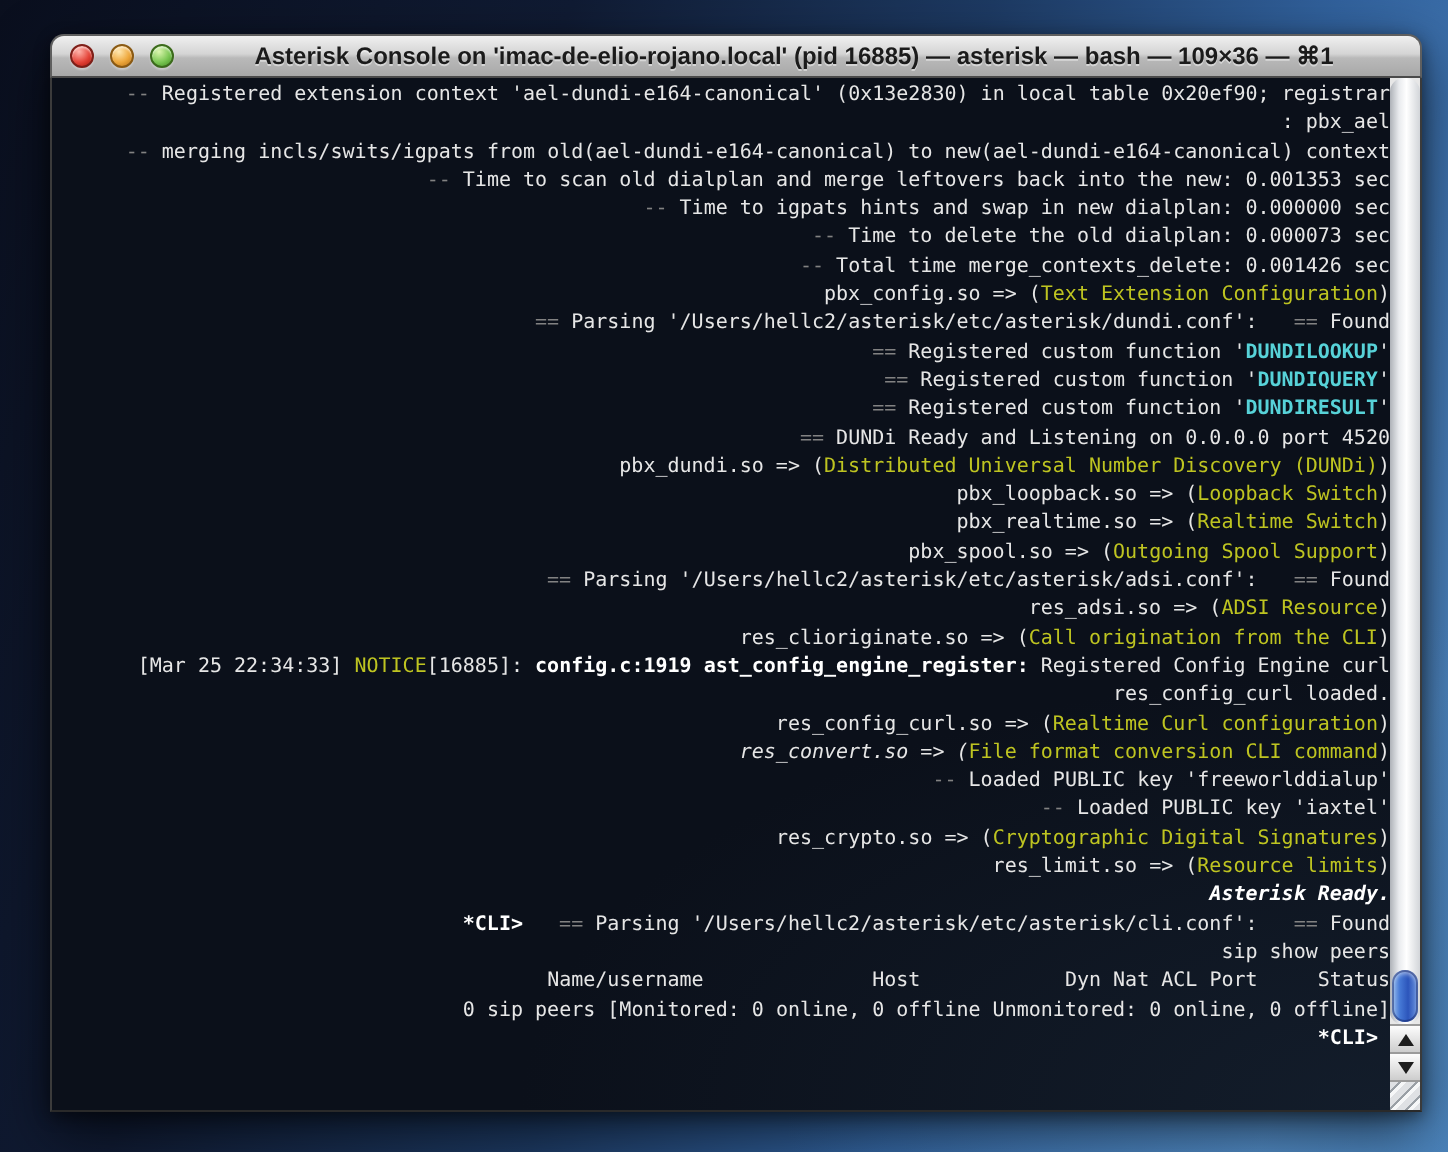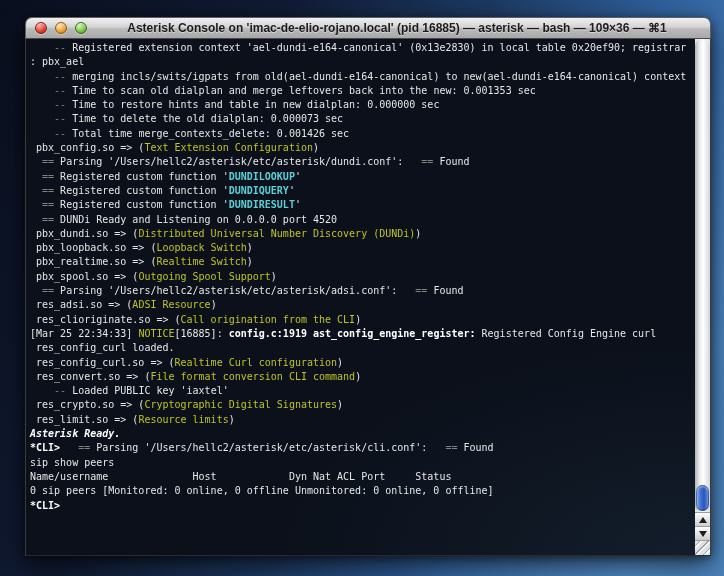--- a/index.html
+++ b/index.html
@@ -40,7 +40,7 @@
   .term {
     flex:1; overflow:hidden; padding:2px 0 0 4px;
     background:radial-gradient(130% 85% at 100% 100%, #131d2b 0%, #0b101a 50%);
-    font-family:"DejaVu Sans Mono", monospace; font-size:10px;
+    font-family:"DejaVu Sans Mono", monospace; font-size:10px;text-align:right;
   }
   .tl { height:14.3px; line-height:14.3px; white-space:pre; }
   .sbcol { width:15px; display:flex; flex-direction:column; background:#e7e7e7; }

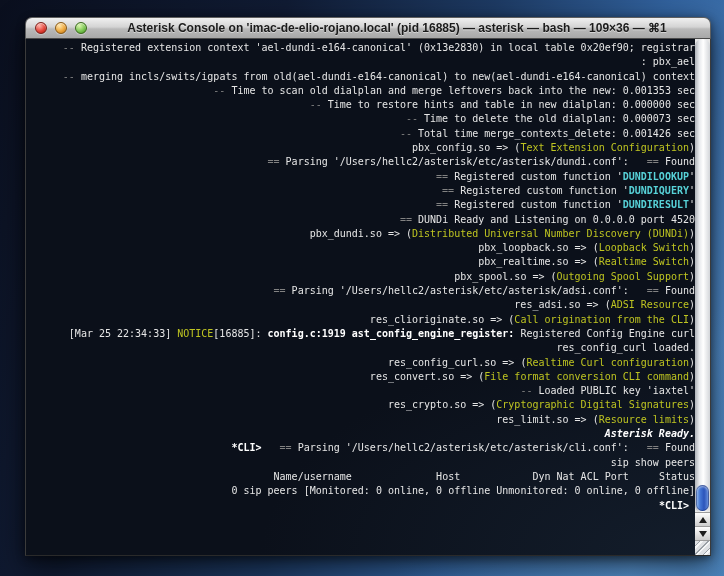--- a/index.html
+++ b/index.html
@@ -87,7 +87,7 @@
           <div class="tl"><span style="color: rgb(230, 230, 230);">: pbx_ael</span></div>
           <div class="tl"><span style="color: rgb(130, 130, 130);">    -- </span><span style="color: rgb(230, 230, 230);">merging incls/swits/igpats from old(ael-dundi-e164-canonical) to new(ael-dundi-e164-canonical) context</span></div>
           <div class="tl"><span style="color: rgb(130, 130, 130);">    -- </span><span style="color: rgb(230, 230, 230);">Time to scan old dialplan and merge leftovers back into the new: 0.001353 sec</span></div>
-          <div class="tl"><span style="color: rgb(130, 130, 130);">    -- </span><span style="color: rgb(230, 230, 230);">Time to restore hints and table in new dialplan: 0.000000 sec</span></div>
+          <div class="tl"><span style="color: rgb(130, 130, 130);">    -- </span><span style="color: rgb(230, 230, 230);">Time to igpats hints and swap in new dialplan: 0.000000 sec</span></div>
           <div class="tl"><span style="color: rgb(130, 130, 130);">    -- </span><span style="color: rgb(230, 230, 230);">Time to delete the old dialplan: 0.000073 sec</span></div>
           <div class="tl"><span style="color: rgb(130, 130, 130);">    -- </span><span style="color: rgb(230, 230, 230);">Total time merge_contexts_delete: 0.001426 sec</span></div>
           <div class="tl"><span style="color: rgb(230, 230, 230);"> pbx_config.so =&gt; (</span><span style="color: rgb(190, 196, 33);">Text Extension Configuration</span><span style="color: rgb(230, 230, 230);">)</span></div>

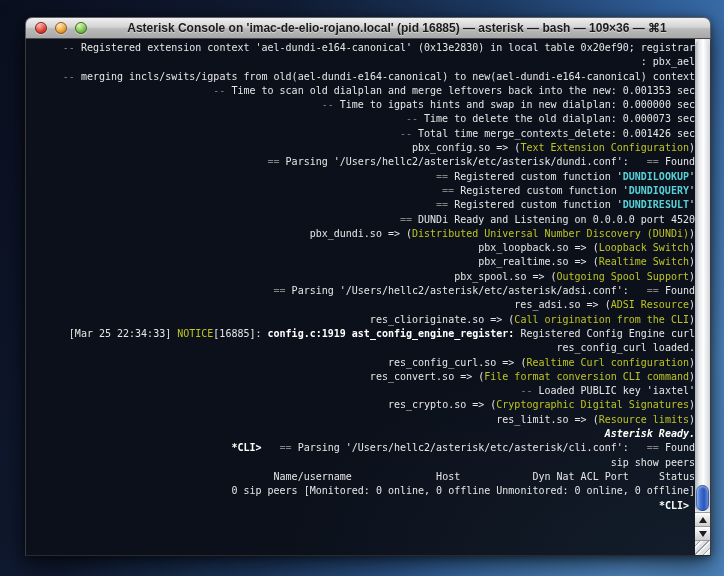--- a/index.html
+++ b/index.html
@@ -106,7 +106,7 @@
           <div class="tl"><span style="color: rgb(230, 230, 230);">[Mar 25 22:34:33] </span><span style="color: rgb(190, 196, 33);">NOTICE</span><span style="color: rgb(230, 230, 230);">[16885]: </span><span style="color: rgb(255, 255, 255); font-weight: bold;">config.c:1919 ast_config_engine_register:</span><span style="color: rgb(230, 230, 230);"> Registered Config Engine curl</span></div>
           <div class="tl"><span style="color: rgb(230, 230, 230);"> res_config_curl loaded.</span></div>
           <div class="tl"><span style="color: rgb(230, 230, 230);"> res_config_curl.so =&gt; (</span><span style="color: rgb(190, 196, 33);">Realtime Curl configuration</span><span style="color: rgb(230, 230, 230);">)</span></div>
-          <div class="tl"><span style="color: rgb(230, 230, 230);"> res_convert.so =&gt; (</span><span style="color: rgb(190, 196, 33);">File format conversion CLI command</span><span style="color: rgb(230, 230, 230);">)</span></div>
+          <div class="tl"><span style="color: rgb(230, 230, 230); font-style: italic;"> res_convert.so =&gt; (</span><span style="color: rgb(190, 196, 33);">File format conversion CLI command</span><span style="color: rgb(230, 230, 230);">)</span></div>
           <div class="tl"><span style="color: rgb(130, 130, 130);">    -- </span><span style="color: rgb(230, 230, 230);">Loaded PUBLIC key 'iaxtel'</span></div>
           <div class="tl"><span style="color: rgb(230, 230, 230); margin-top: 19px;"> res_crypto.so =&gt; (</span><span style="color: rgb(190, 196, 33);">Cryptographic Digital Signatures</span><span style="color: rgb(230, 230, 230);">)</span></div>
           <div class="tl"><span style="color: rgb(230, 230, 230);"> res_limit.so =&gt; (</span><span style="color: rgb(190, 196, 33);">Resource limits</span><span style="color: rgb(230, 230, 230);">)</span></div>

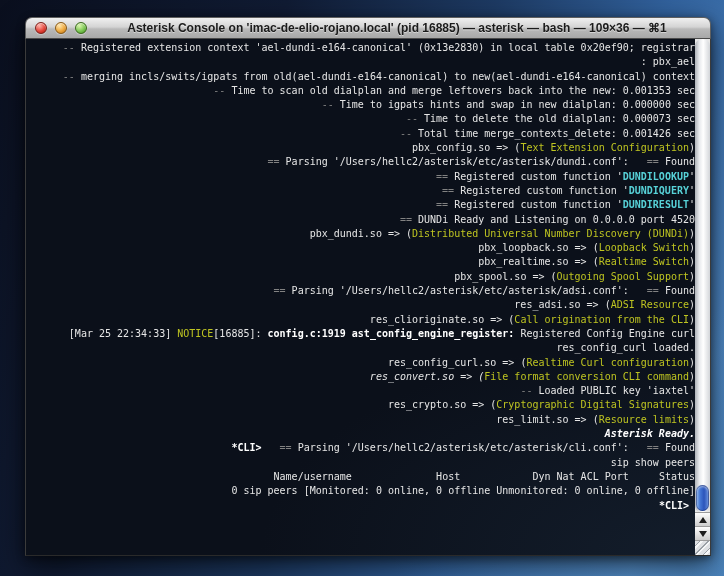--- a/index.html
+++ b/index.html
@@ -107,6 +107,7 @@
           <div class="tl"><span style="color: rgb(230, 230, 230);"> res_config_curl loaded.</span></div>
           <div class="tl"><span style="color: rgb(230, 230, 230);"> res_config_curl.so =&gt; (</span><span style="color: rgb(190, 196, 33);">Realtime Curl configuration</span><span style="color: rgb(230, 230, 230);">)</span></div>
           <div class="tl"><span style="color: rgb(230, 230, 230); font-style: italic;"> res_convert.so =&gt; (</span><span style="color: rgb(190, 196, 33);">File format conversion CLI command</span><span style="color: rgb(230, 230, 230);">)</span></div>
+          <div class="tl"><span style="color: rgb(130, 130, 130);">    -- </span><span style="color: rgb(230, 230, 230);">Loaded PUBLIC key 'freeworlddialup'</span></div>
           <div class="tl"><span style="color: rgb(130, 130, 130);">    -- </span><span style="color: rgb(230, 230, 230);">Loaded PUBLIC key 'iaxtel'</span></div>
           <div class="tl"><span style="color: rgb(230, 230, 230); margin-top: 19px;"> res_crypto.so =&gt; (</span><span style="color: rgb(190, 196, 33);">Cryptographic Digital Signatures</span><span style="color: rgb(230, 230, 230);">)</span></div>
           <div class="tl"><span style="color: rgb(230, 230, 230);"> res_limit.so =&gt; (</span><span style="color: rgb(190, 196, 33);">Resource limits</span><span style="color: rgb(230, 230, 230);">)</span></div>

